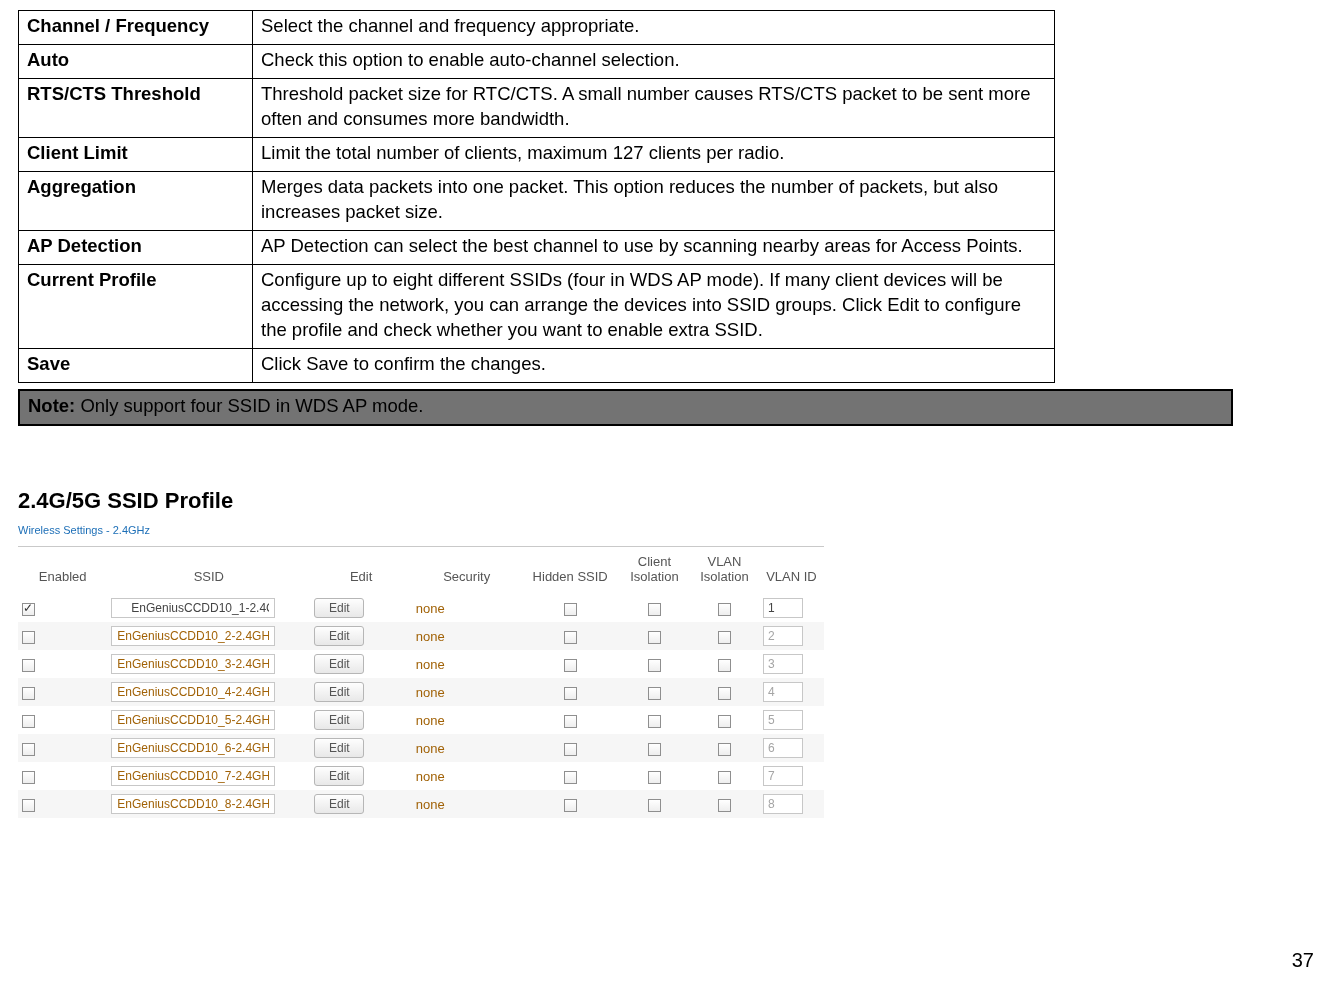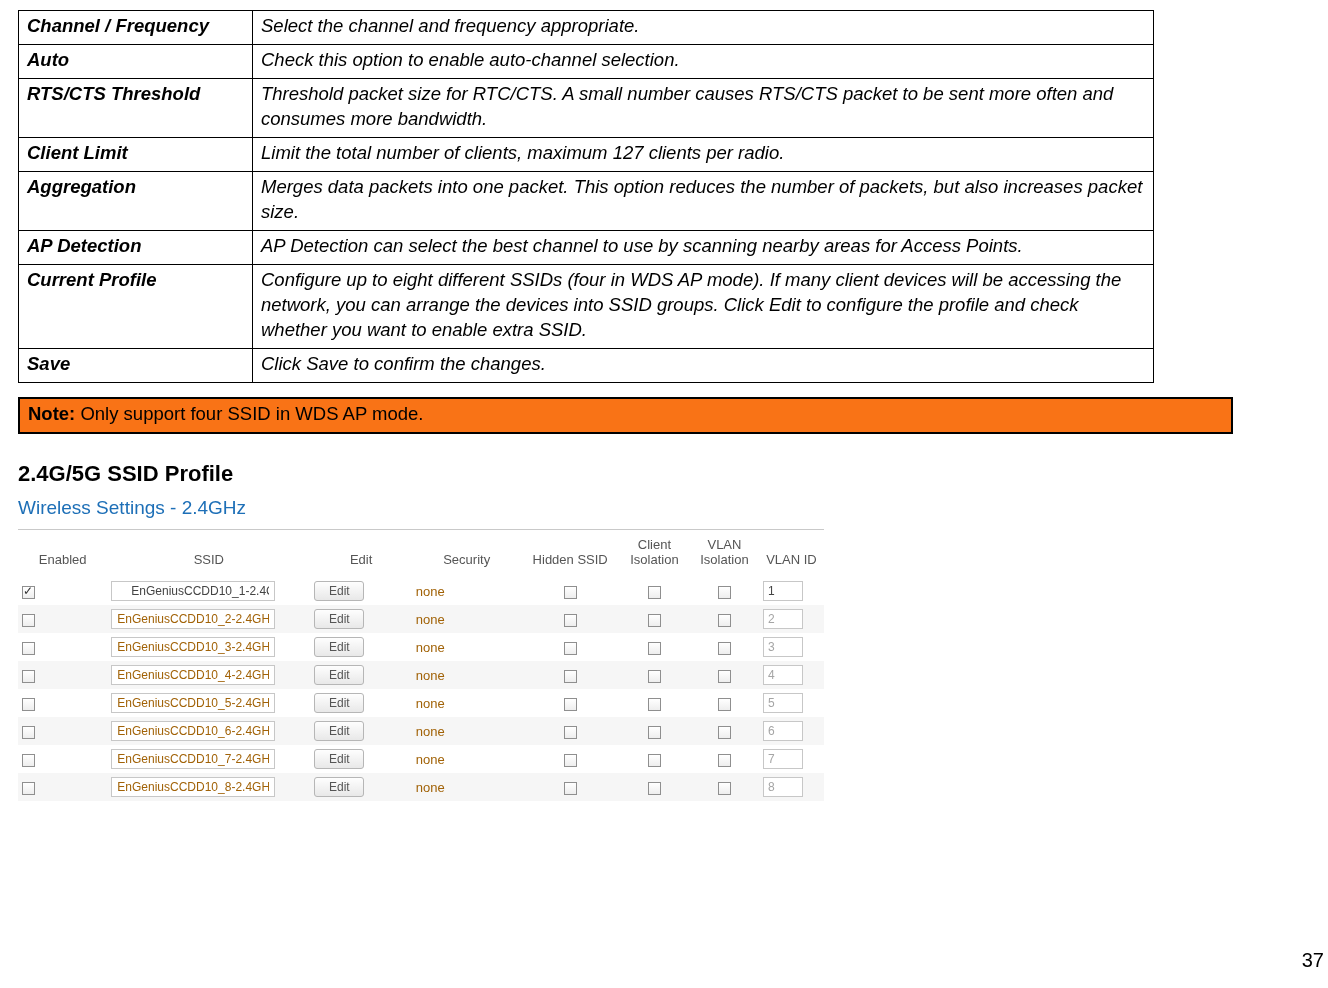--- a/index.html
+++ b/index.html
@@ -7,7 +7,7 @@
   .page { padding: 10px 40px 10px 18px; position: relative; width: 100%; height: 100%; }
 
   
-  .param-table { width: 1136px; border-collapse: collapse; table-layout: fixed; font-style: italic; }
+  .param-table { width: 1037px; border-collapse: collapse; table-layout: fixed; }
   .param-table td { border: 1px solid #000; vertical-align: top; padding: 3px 8px 5px 8px; font-size: 18.5px; line-height: 1.35; }
   .param-table td.key { width: 234px; font-weight: 700; }
   .param-table td.val { font-weight: 400; }

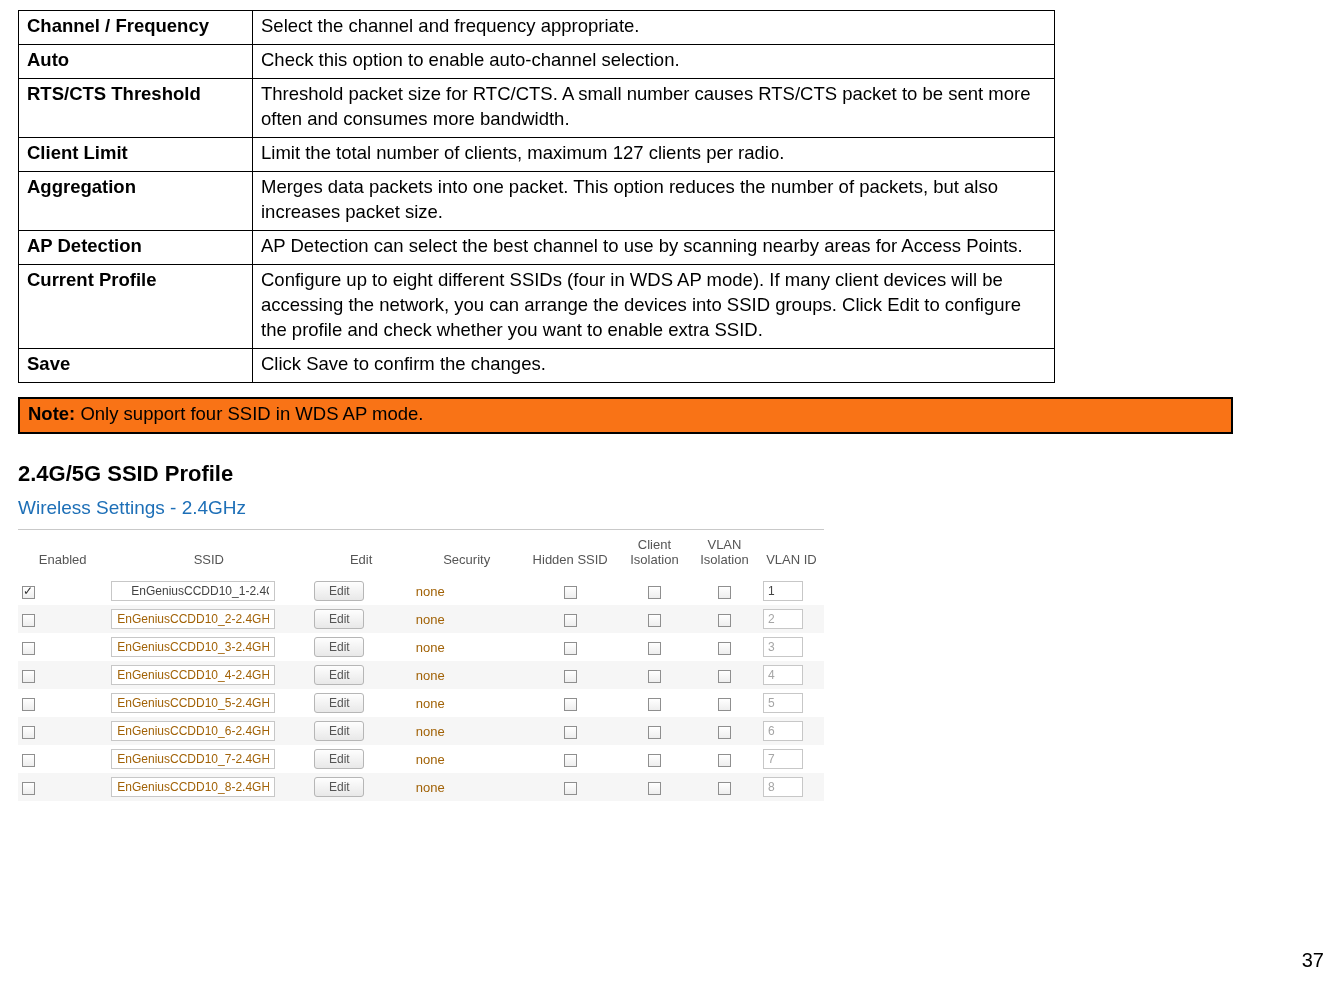--- a/index.html
+++ b/index.html
@@ -12,7 +12,7 @@
   .param-table td.key { width: 234px; font-weight: 700; }
   .param-table td.val { font-weight: 400; }
 
-  .note-box { width: 1215px; margin-top: 14px; border: 2px solid #000; background: #f97316; padding: 3px 8px 5px 8px; font-size: 18.5px; line-height: 1.35; }
+  .note-box { width: 1215px; margin-top: 6px; border: 2px solid #000; background: #737373; padding: 3px 8px 5px 8px; font-size: 18.5px; line-height: 1.35; }
   .note-box .b { font-weight: 700; }
 
   .section-heading { margin-top: 27px; font-size: 22px; font-weight: 700; }

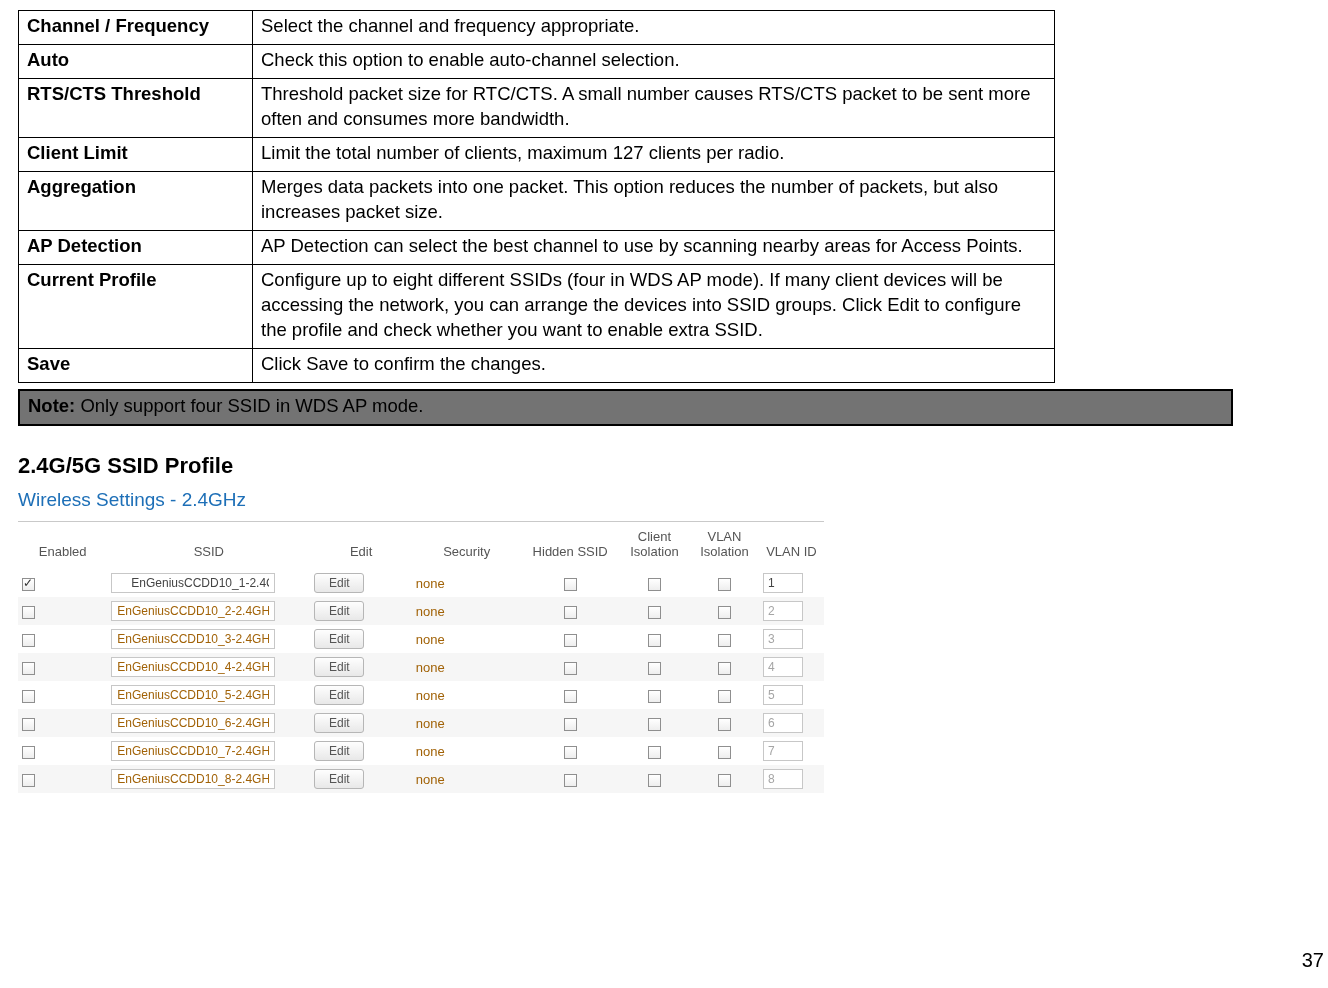--- a/index.html
+++ b/index.html
@@ -15,7 +15,7 @@
   .note-box { width: 1215px; margin-top: 6px; border: 2px solid #000; background: #737373; padding: 3px 8px 5px 8px; font-size: 18.5px; line-height: 1.35; }
   .note-box .b { font-weight: 700; }
 
-  .section-heading { margin-top: 27px; font-size: 22px; font-weight: 700; }
+  .section-heading { margin-top: 62px; font-size: 22px; font-weight: 700; }
 
   
   .ssid-box { margin-top: 10px; width: 806px; }

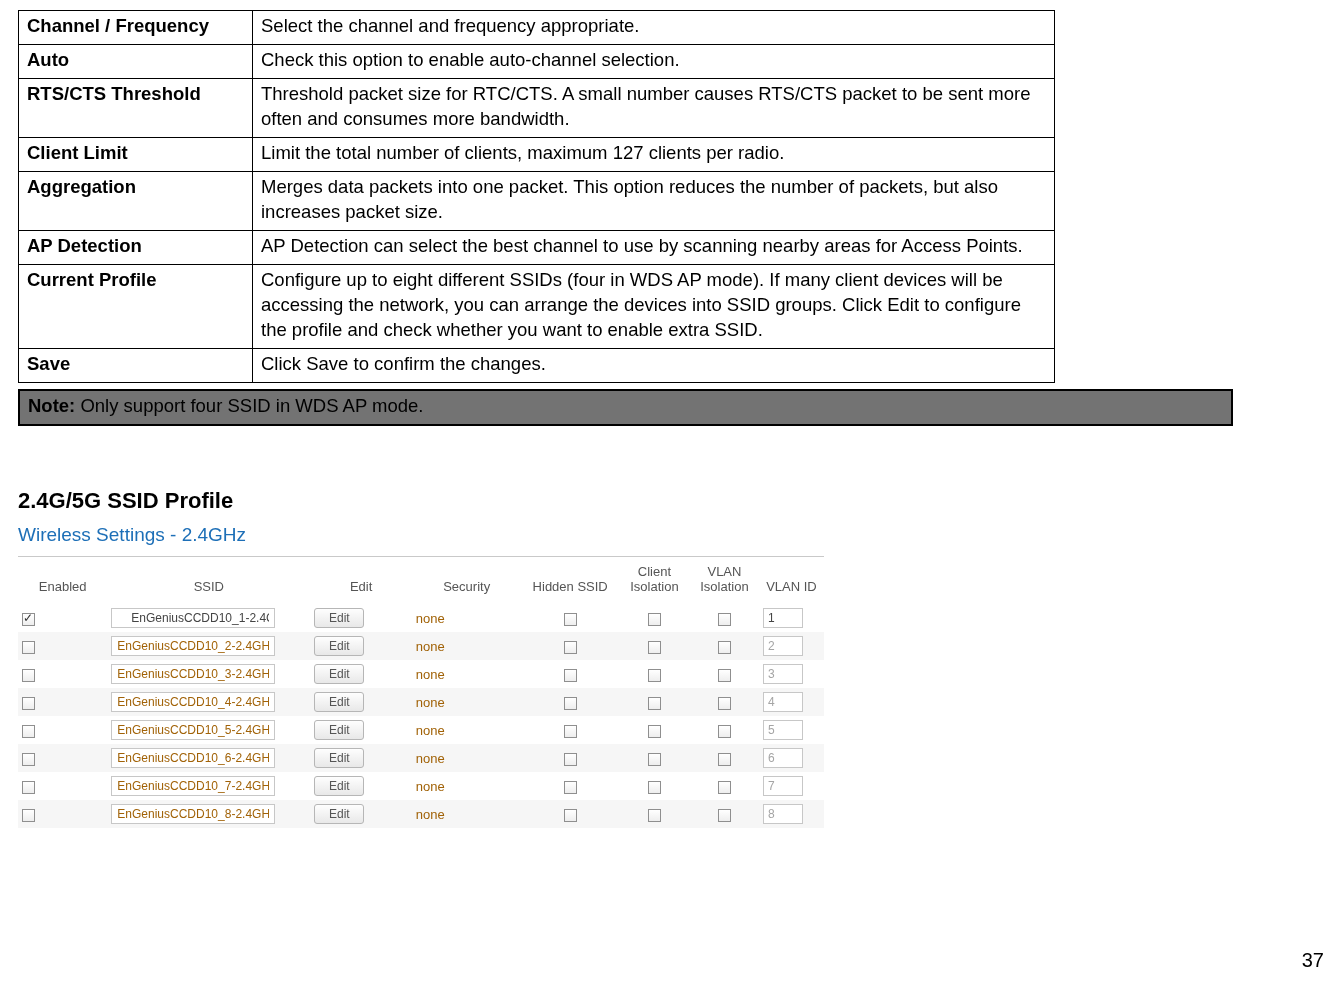--- a/index.html
+++ b/index.html
@@ -19,7 +19,7 @@
 
   
   .ssid-box { margin-top: 10px; width: 806px; }
-  .ssid-title { color: #1d6fb7; font-size: 19px; font-family: Arial, sans-serif; margin-bottom: 10px; }
+  .ssid-title { color: #1d6fb7; font-size: 11px; font-family: Arial, sans-serif; margin-bottom: 10px; }
   .ssid-hr { border: none; border-top: 1px solid #c9c9c9; margin-bottom: 2px; }
 
   .ssid-table { width: 100%; border-collapse: collapse; font-family: Arial, sans-serif; font-size: 13px; color: #555; }

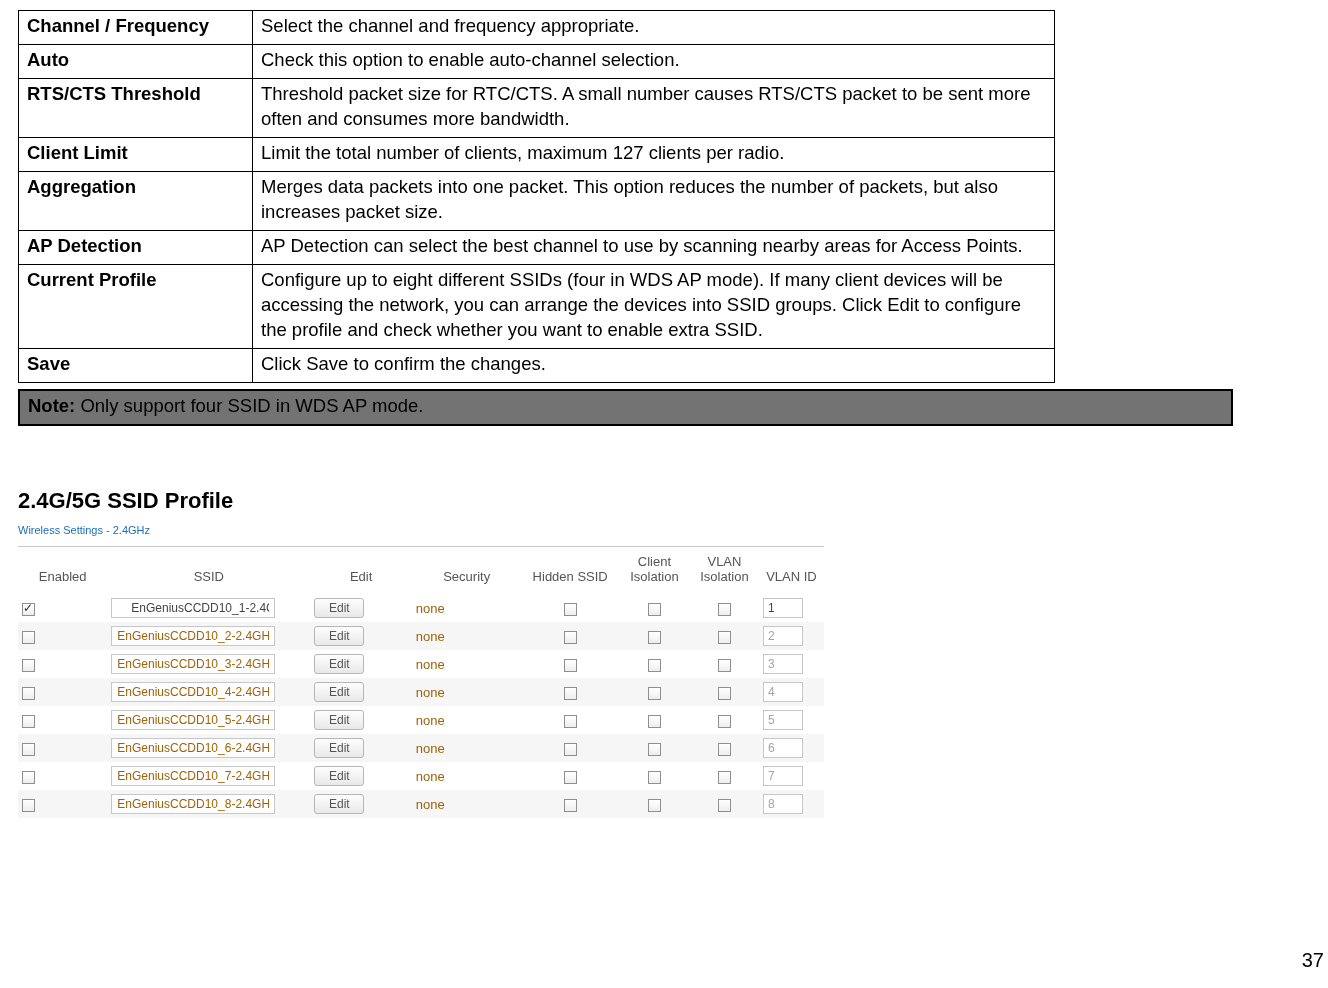--- a/index.html
+++ b/index.html
@@ -50,7 +50,7 @@
   .vid-input { width: 40px; height: 20px; border: 1px solid #c7c7c7; background: #fff; font-size: 12px; padding: 0 4px; color: #a5a5a5; font-family: Arial, sans-serif; text-align: left; }
   .vid-input.active { color: #444; }
 
-  .page-num { position: absolute; right: 4px; bottom: 16px; font-size: 20px; }
+  .page-num { position: absolute; right: 14px; bottom: 16px; font-size: 20px; }
 </style>
 </head>
 <body>

